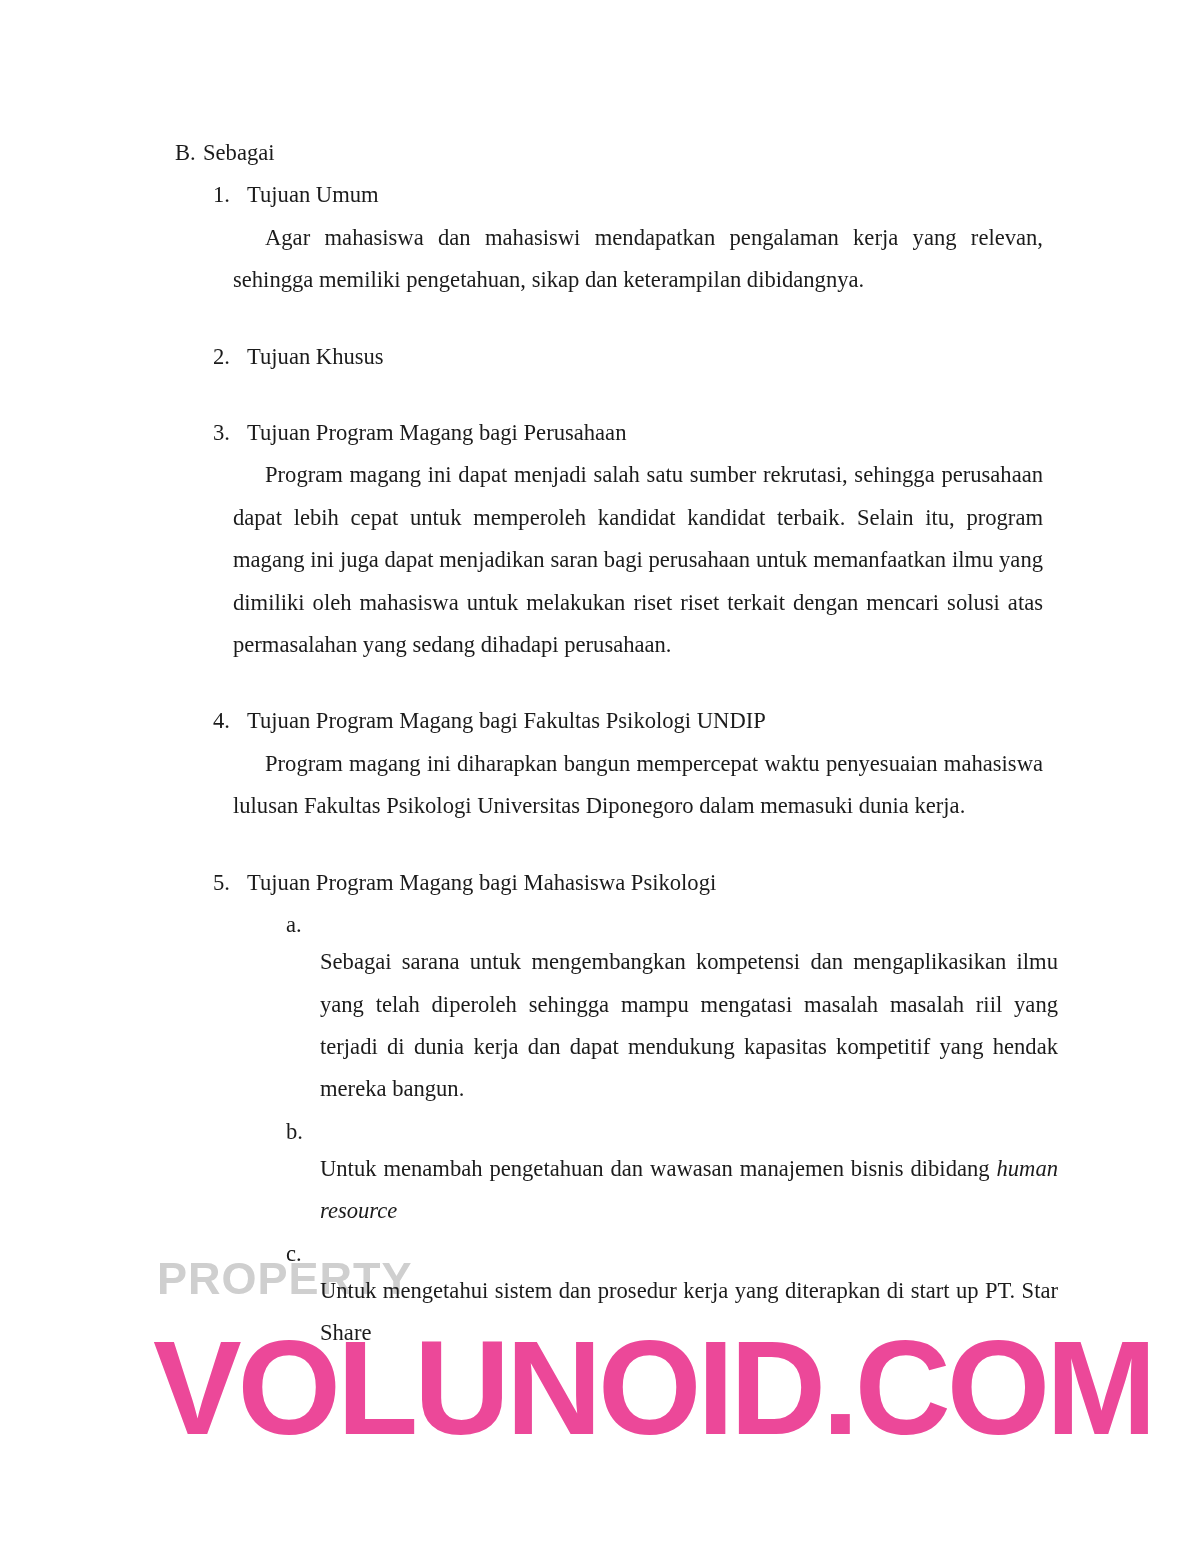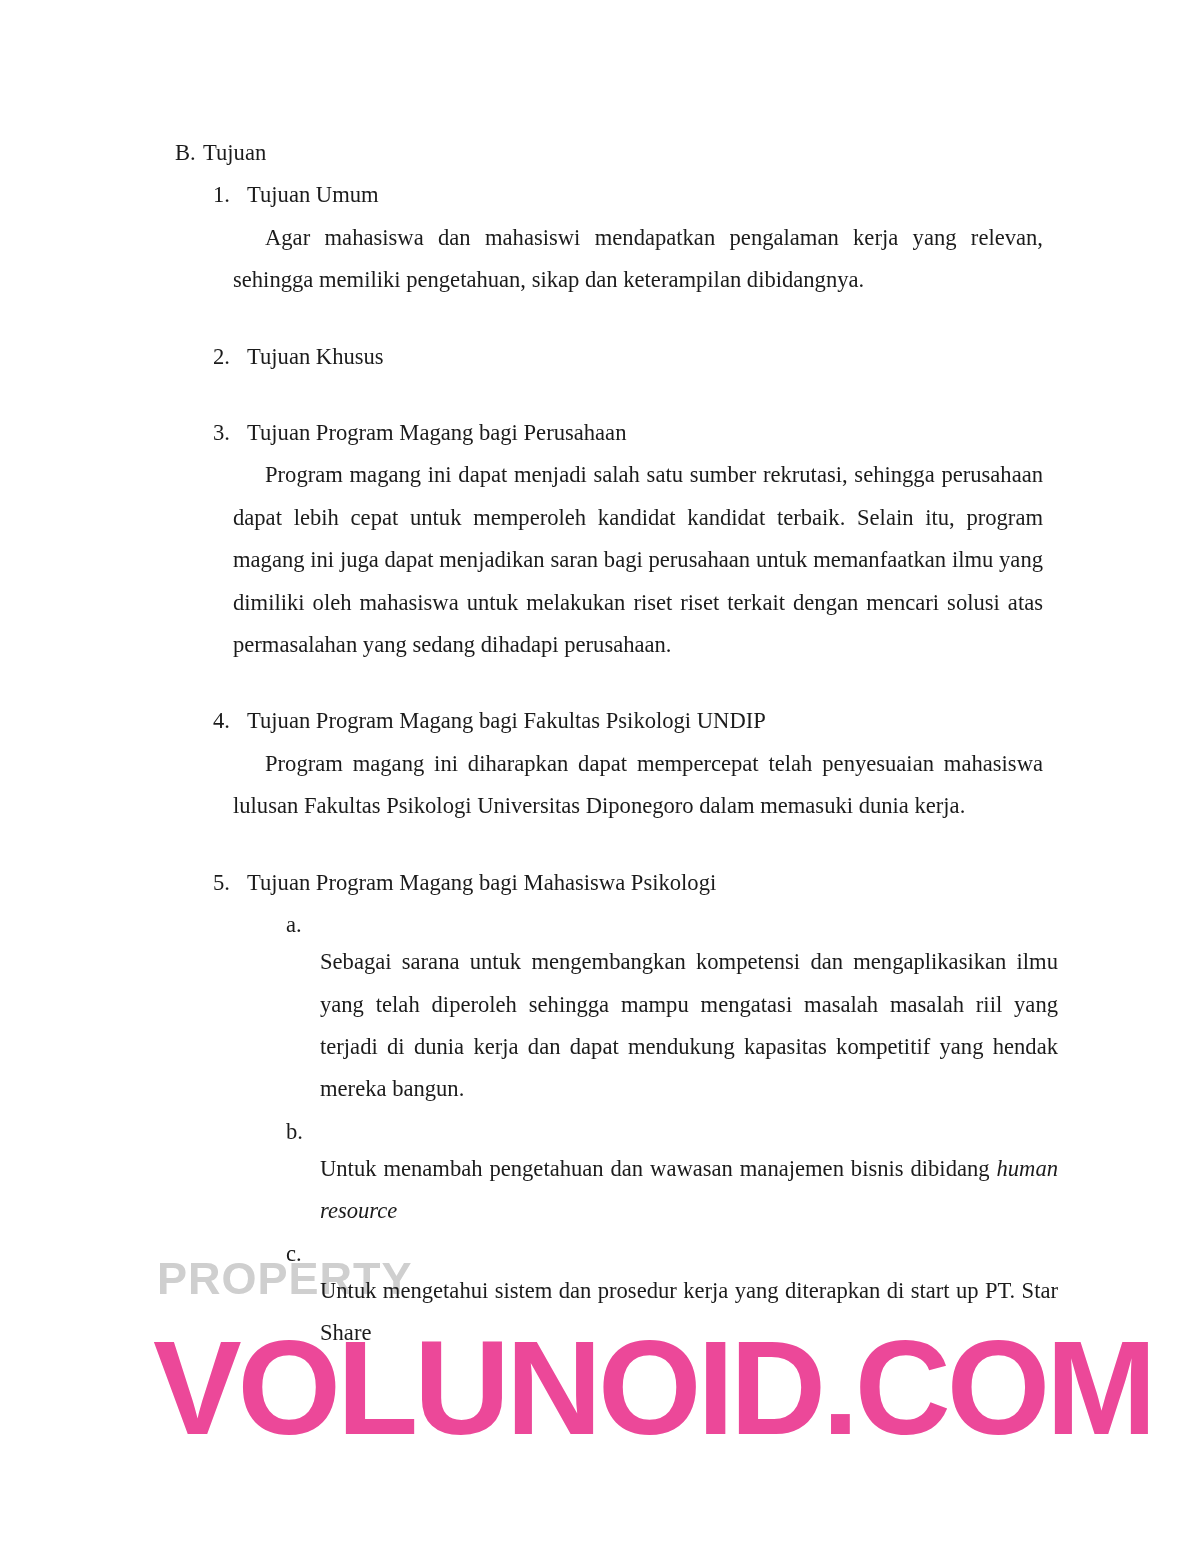--- a/index.html
+++ b/index.html
@@ -107,7 +107,7 @@
 
     <div class="heading-b">
       <span class="marker">B.</span>
-      <span>Tujuan</span>
+      <span>Sebagai</span>
     </div>
 
     <div class="section">

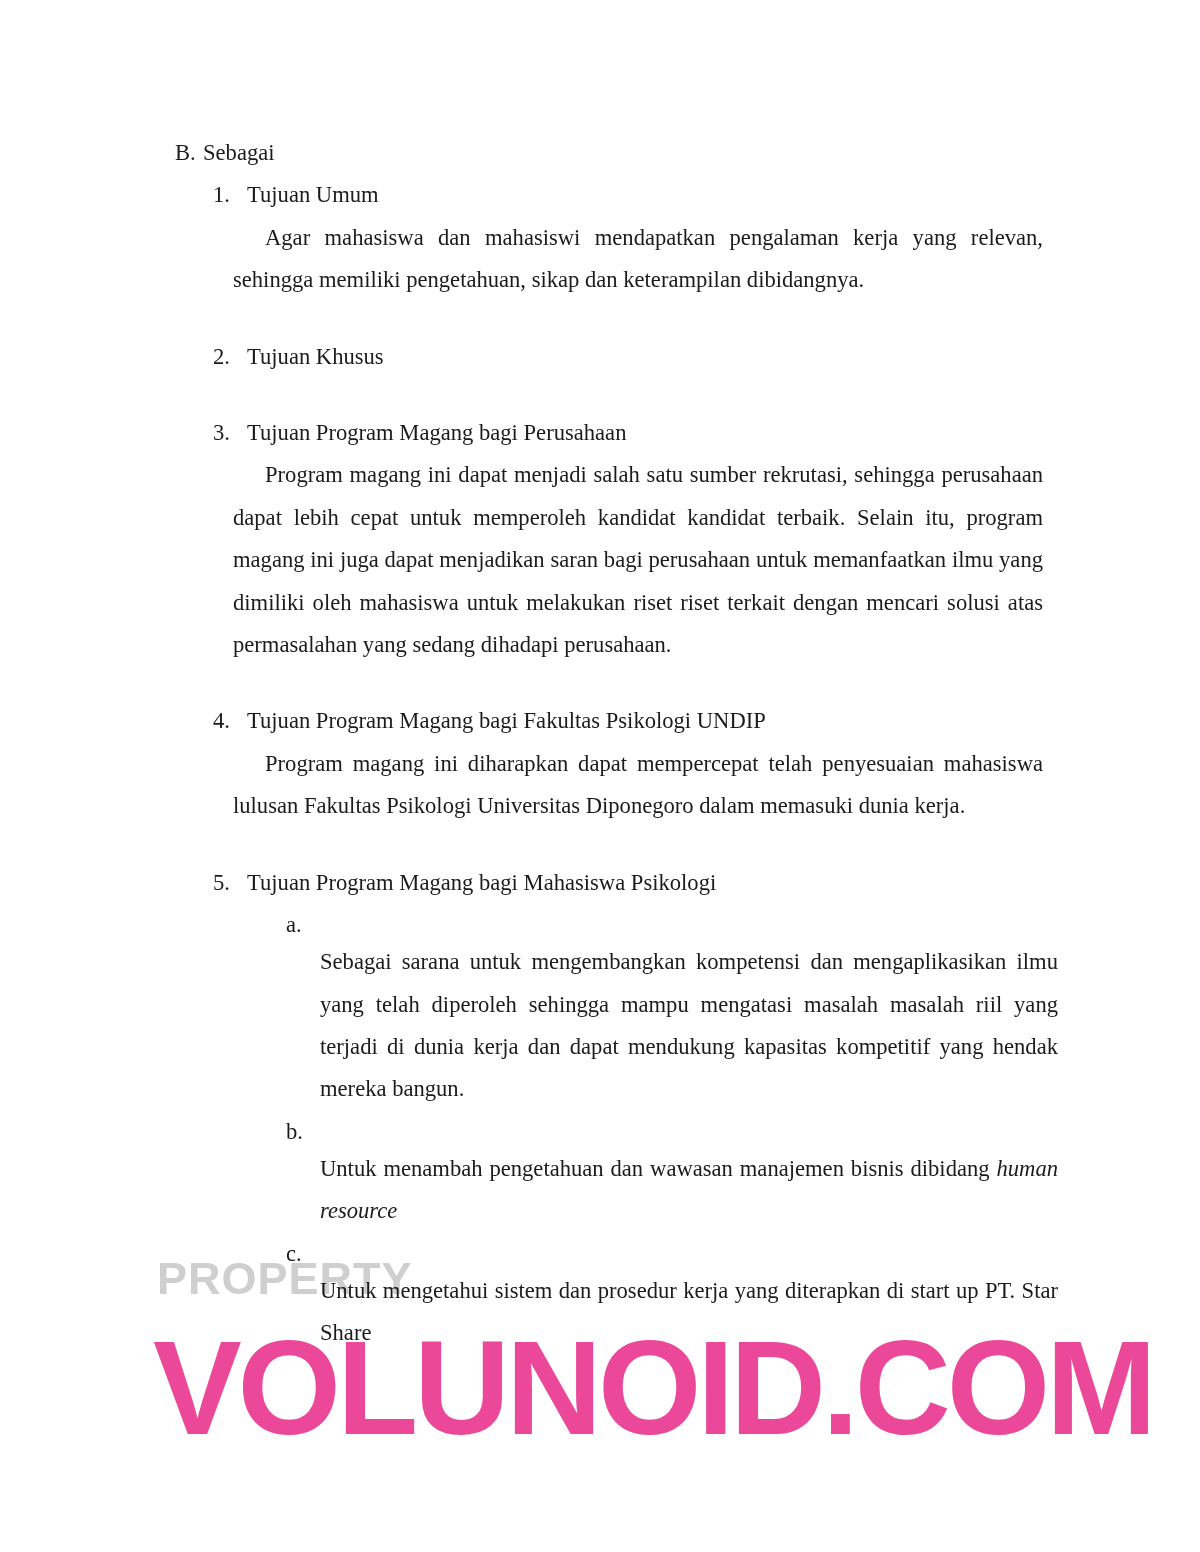--- a/index.html
+++ b/index.html
@@ -138,7 +138,7 @@
         <span class="marker">4.</span>
         <span>Tujuan Program Magang bagi Fakultas Psikologi UNDIP</span>
       </div>
-      <div class="para">Program magang ini diharapkan dapat mempercepat telah penyesuaian mahasiswa lulusan Fakultas Psikologi Universitas Diponegoro dalam memasuki dunia kerja.</div>
+      <div class="para">Program magang ini diharapkan bangun mempercepat waktu penyesuaian mahasiswa lulusan Fakultas Psikologi Universitas Diponegoro dalam memasuki dunia kerja.</div>
     </div>
 
     <div class="section gap">

